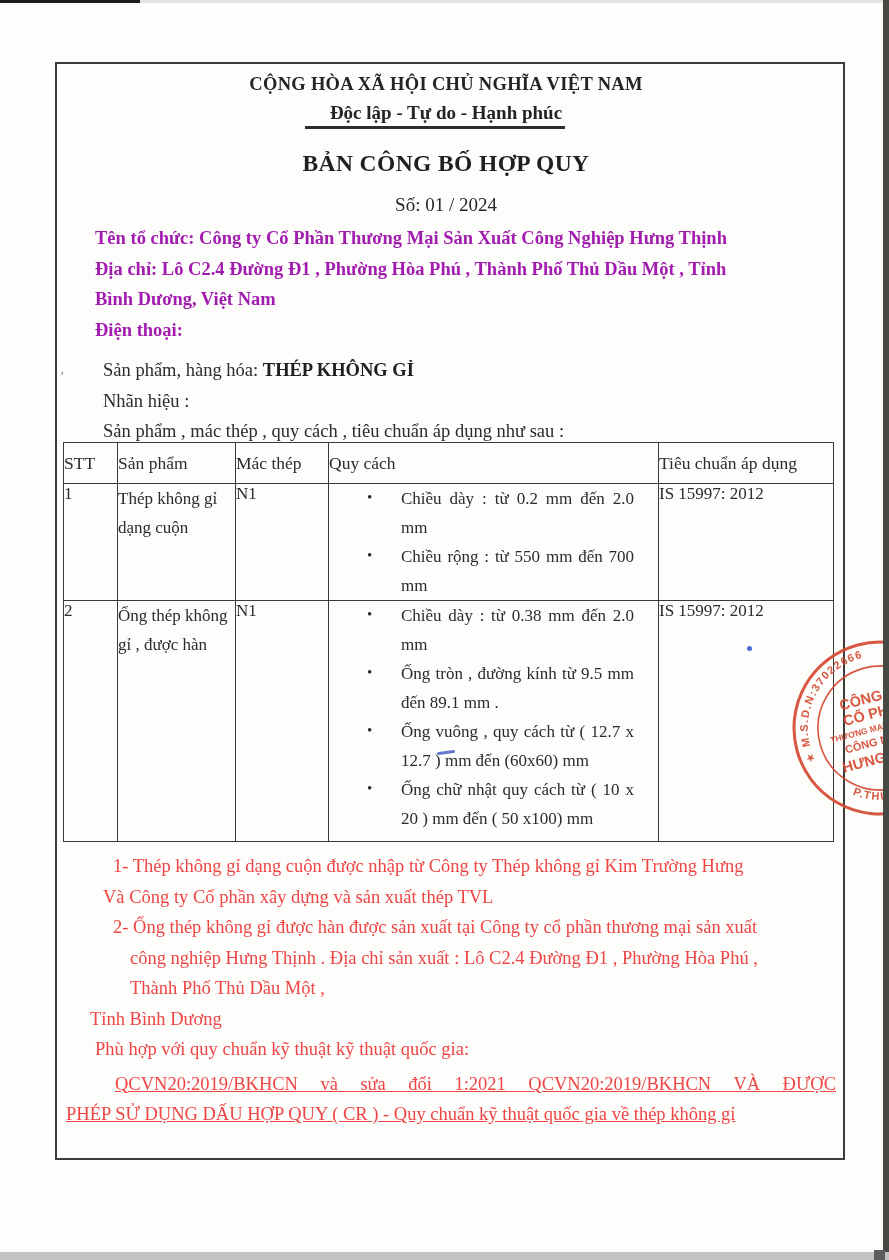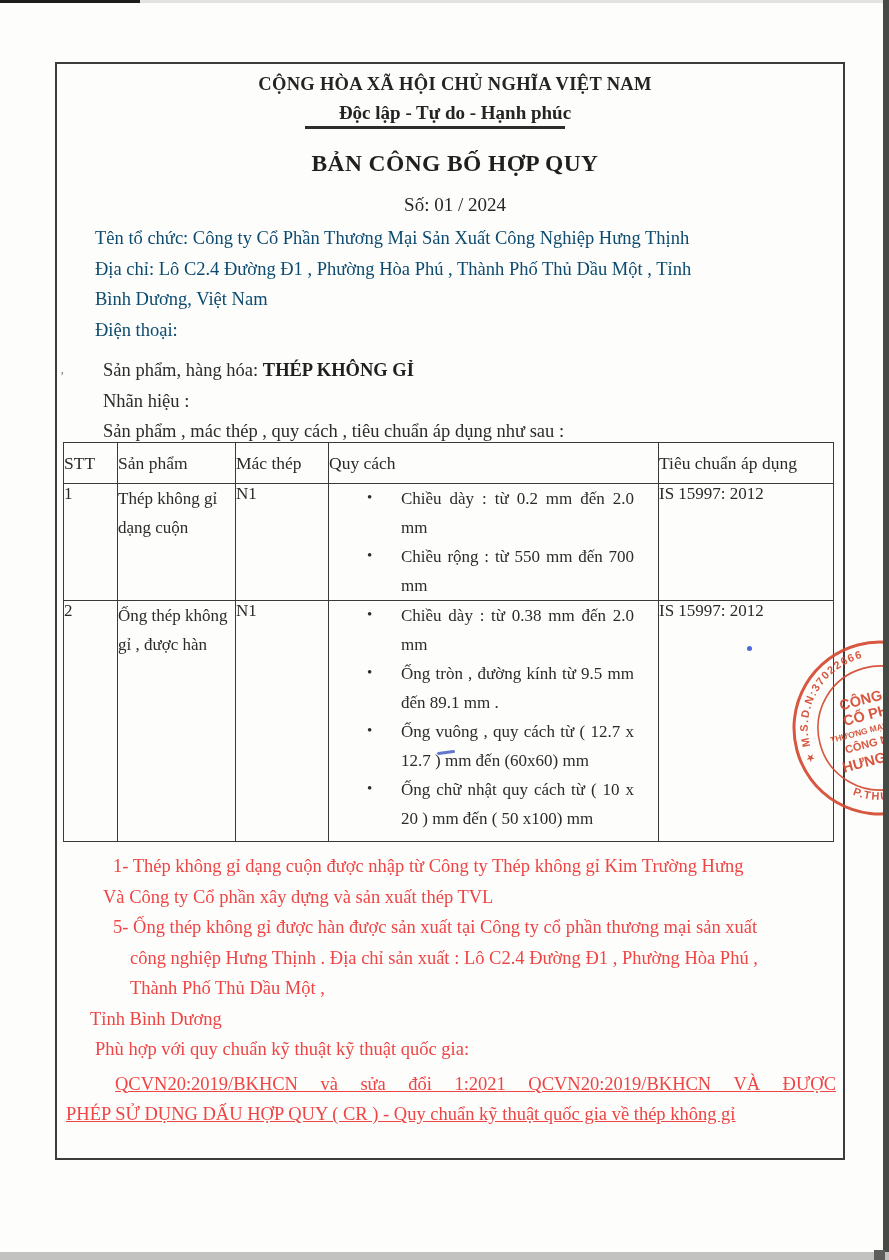--- a/index.html
+++ b/index.html
@@ -21,7 +21,7 @@
   .frame{position:absolute;left:55px;top:62px;width:790px;height:1098px;
          border:2px solid #3c3c3c;box-sizing:border-box;}
 
-  .hdr{position:absolute;left:59px;width:792px;text-align:center;}
+  .hdr{position:absolute;left:50px;width:792px;text-align:center;}
   .nat1{top:74px;font-weight:bold;font-size:18.5px;color:#242424;letter-spacing:.3px;}
   .nat2{top:102px;font-weight:bold;font-size:19px;color:#242424;}
   .motto-underline{position:absolute;left:305px;top:126px;width:260px;height:2.5px;background:#2d2d2d;}

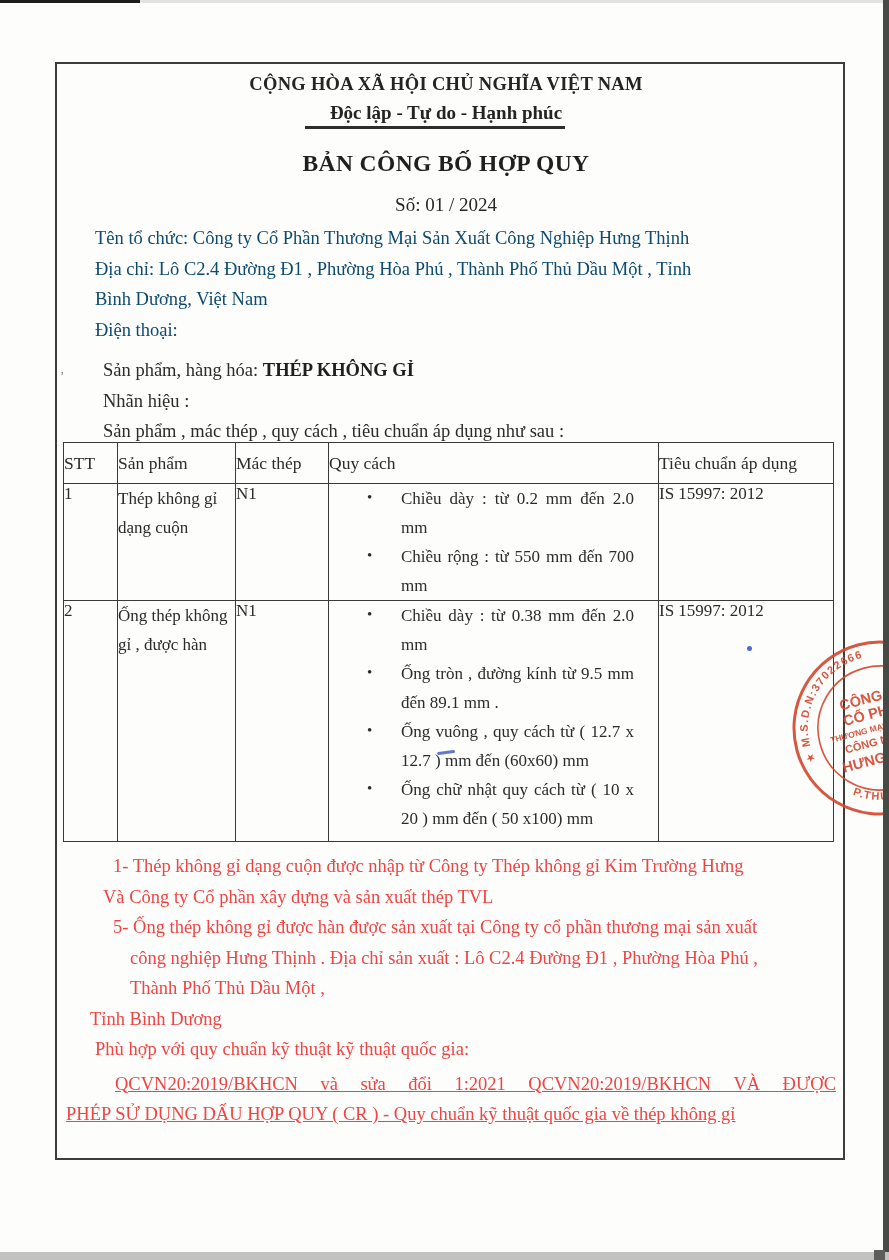--- a/index.html
+++ b/index.html
@@ -28,7 +28,7 @@
   .doc-title{top:150px;font-weight:bold;font-size:23.5px;color:#1f1f1f;letter-spacing:.4px;}
   .doc-no{top:194px;font-size:19px;color:#262626;}
 
-  .org-block{position:absolute;left:95px;top:223px;width:742px;font-size:18.5px;line-height:30.5px;color:#0c4a6e;}
+  .org-block{position:absolute;left:95px;top:223px;width:742px;font-size:18.5px;line-height:30.5px;color:#a21caf;font-weight:bold;}
   .prod-block{position:absolute;left:103px;top:345px;width:734px;font-size:18.5px;line-height:30.5px;color:#2b2b2b;margin-top:10px;}
   .bold{font-weight:bold;color:#1f1f1f;}
 

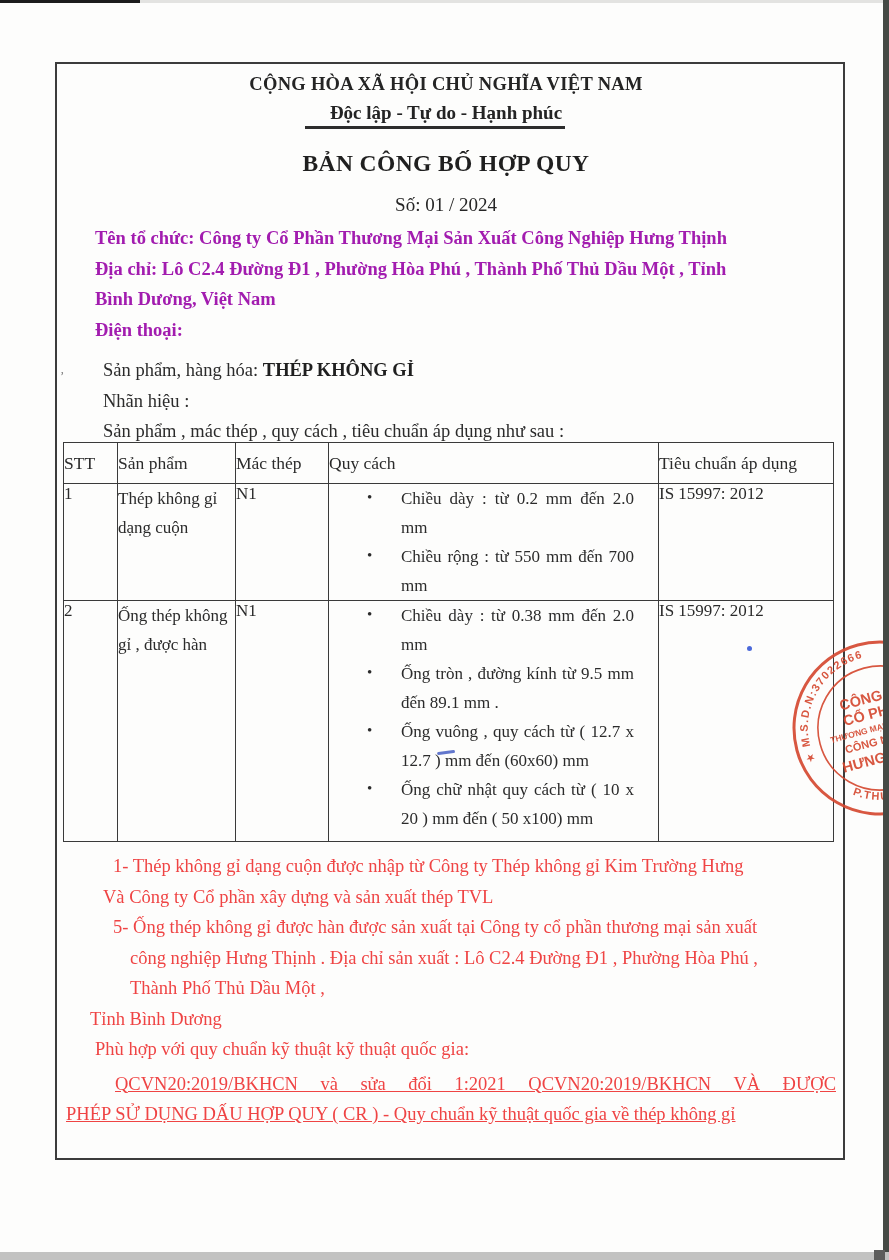--- a/index.html
+++ b/index.html
@@ -148,7 +148,7 @@
       <div class="l2">Và Công ty Cổ phần xây dựng và sản xuất thép TVL</div>
     </div>
     <div class="n2">
-      <div class="l1">5- Ống thép không gỉ được hàn được sản xuất tại Công ty cổ phần thương mại sản xuất</div>
+      <div class="l1">2- Ống thép không gỉ được hàn được sản xuất tại Công ty cổ phần thương mại sản xuất</div>
       <div class="l2">công nghiệp Hưng Thịnh . Địa chỉ sản xuất : Lô C2.4 Đường Đ1 , Phường Hòa Phú ,</div>
       <div class="l3">Thành Phố Thủ Dầu Một ,</div>
     </div>

